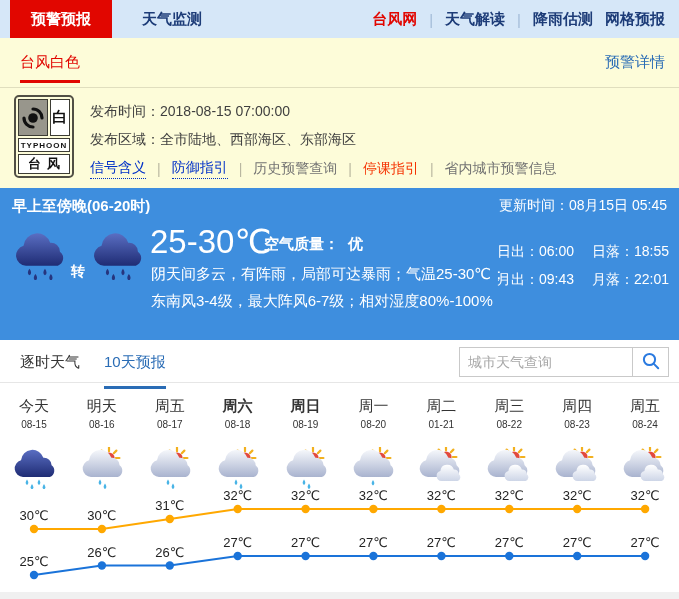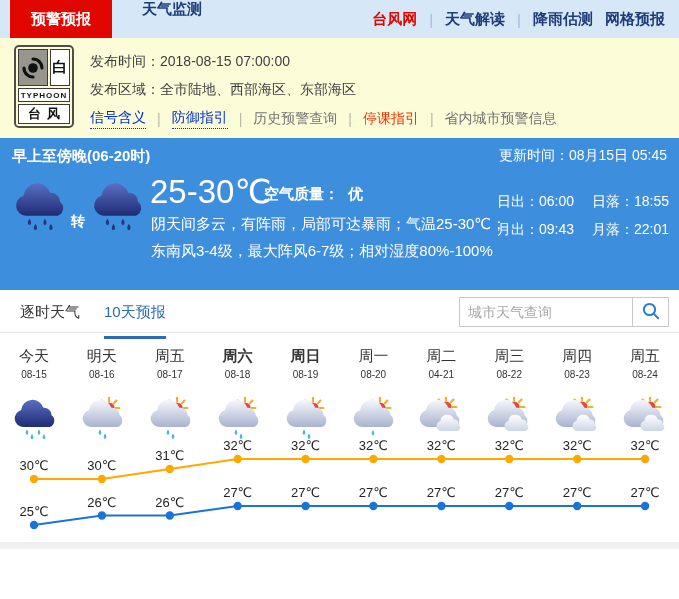--- a/index.html
+++ b/index.html
@@ -7,7 +7,7 @@
   .screen { position: relative; width: 679px; height: 599px; overflow: hidden; background: #fff; }
 
   
-  .topnav { height: 38px; background: #d6e7f8; display: flex; }
+  .topnav { height: 38px; background: #d6e7f8; display: flex; align-items: center; }
   .nav-tab.active { margin-left: 10px; background: #e10600; color: #fff; font-weight: bold; font-size: 15px; line-height: 38px; padding: 0 21px; }
   .nav-tab.plain { color: #1d3c78; font-weight: bold; font-size: 15px; margin-left: 30px; cursor: pointer; }
   .nav-links { margin-left: auto; padding-right: 14px; display: flex; align-items: center; gap: 12px; font-size: 15px; font-weight: bold; }

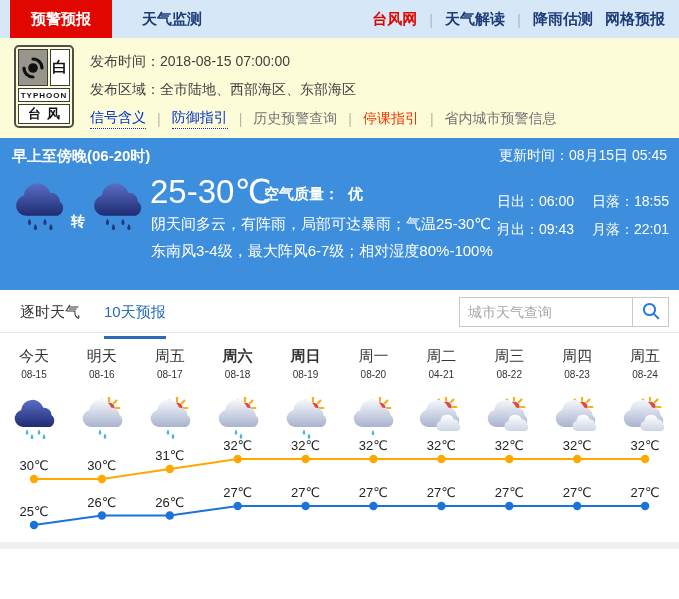--- a/index.html
+++ b/index.html
@@ -91,6 +91,10 @@
       </div>
   </div>
 
+  <div class="alert-bar">
+    <span class="alert-title">台风白色</span>
+    <a class="alert-detail">预警详情</a>
+  </div>
 
   <div class="alert-info">
     <div class="typhoon-badge">

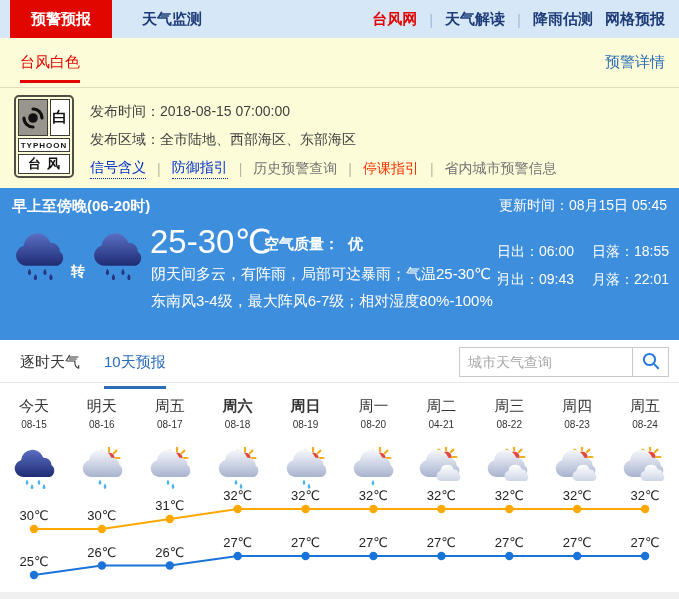--- a/index.html
+++ b/index.html
@@ -429,7 +429,7 @@
         </div>
         <div class="fcol">
           <div class="fname">周二</div>
-          <div class="fdate">04-21</div>
+          <div class="fdate">01-21</div>
           <div class="ficon">
             <svg width="44" height="42" viewBox="0 0 44 42">
               <defs>

